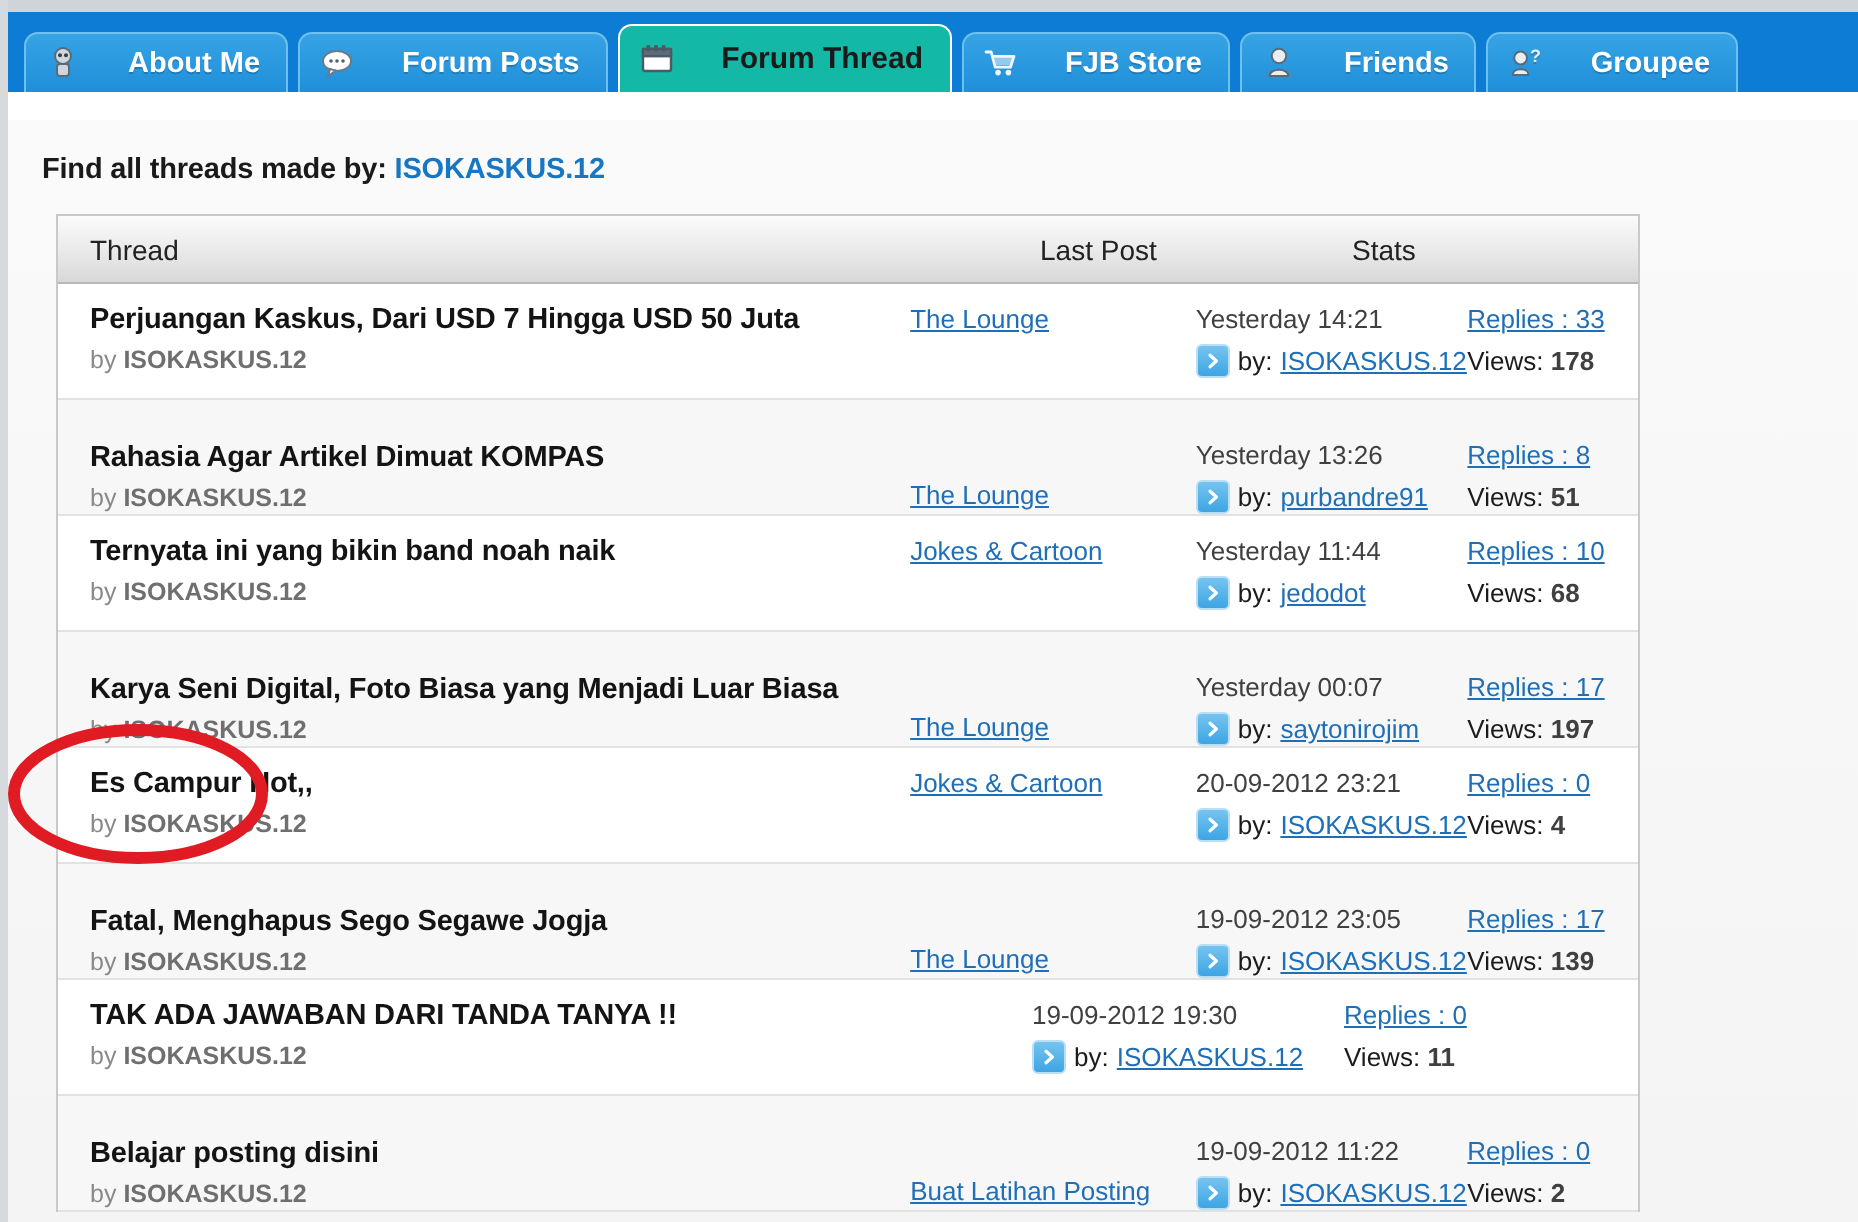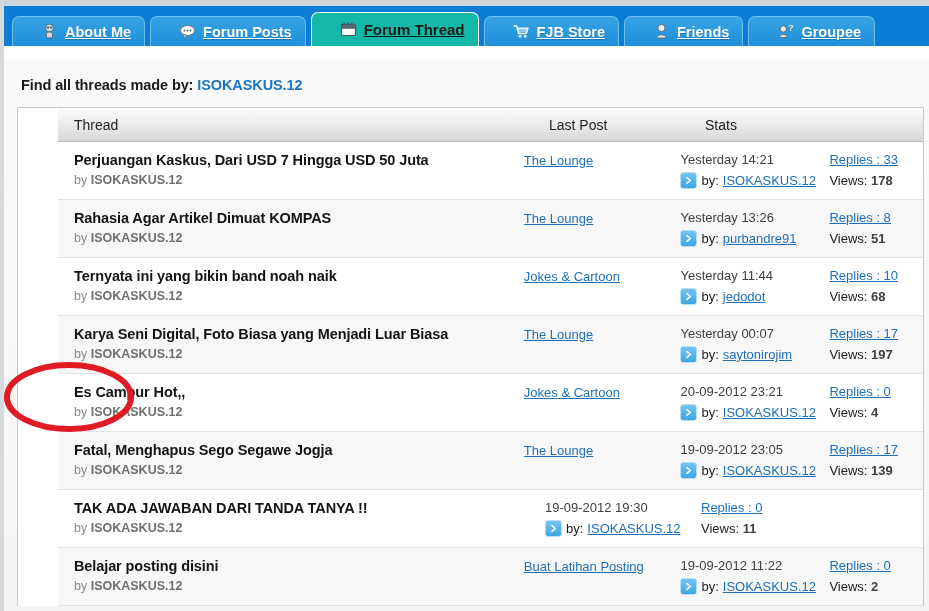--- a/index.html
+++ b/index.html
@@ -44,7 +44,7 @@
   .tab {
     height: 30px;
     margin-right: 5px;
-    padding: 0 13px 0 28px;
+    padding: 0 13px 0 10px;
     border-radius: 7px 7px 0 0;
     background: #2b9ae0;
     background: linear-gradient(180deg, #36a3e4 0%, #1f8fda 100%);
@@ -53,14 +53,13 @@
     box-sizing: border-box;
     display: flex;
     align-items: center;
-    gap: 7px;
+    gap: 24px;
     color: #ffffff;
     font-size: 14.5px;
     font-weight: bold;
     cursor: pointer;
     white-space: nowrap;
     text-shadow: 0 1px 0 rgba(0,0,0,0.18);
-    text-decoration: underline;
   }
   .tab.active {
     background: #14b8a6;

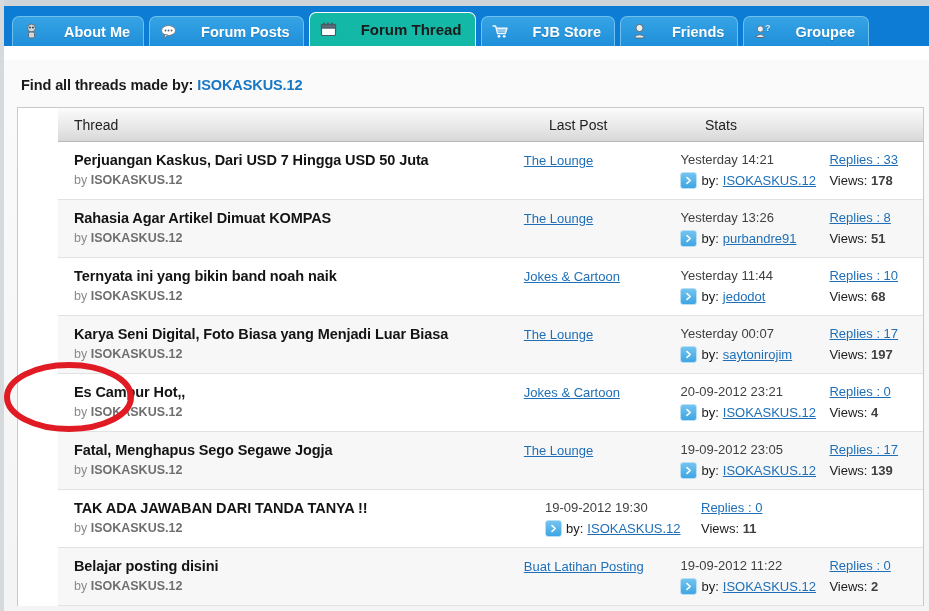--- a/index.html
+++ b/index.html
@@ -105,13 +105,12 @@
 
   
   .tablewrap {
-    margin: 0 9px 0 13px;
+    margin: 0 9px 0 24px;
     border: 1px solid #c9c9c9;
     border-bottom: none;
     background: #ffffff;
     box-sizing: border-box;
-    width: 907px;
-    padding-left: 40px;
+    width: 792px;
   }
   .thead {
     display: flex;

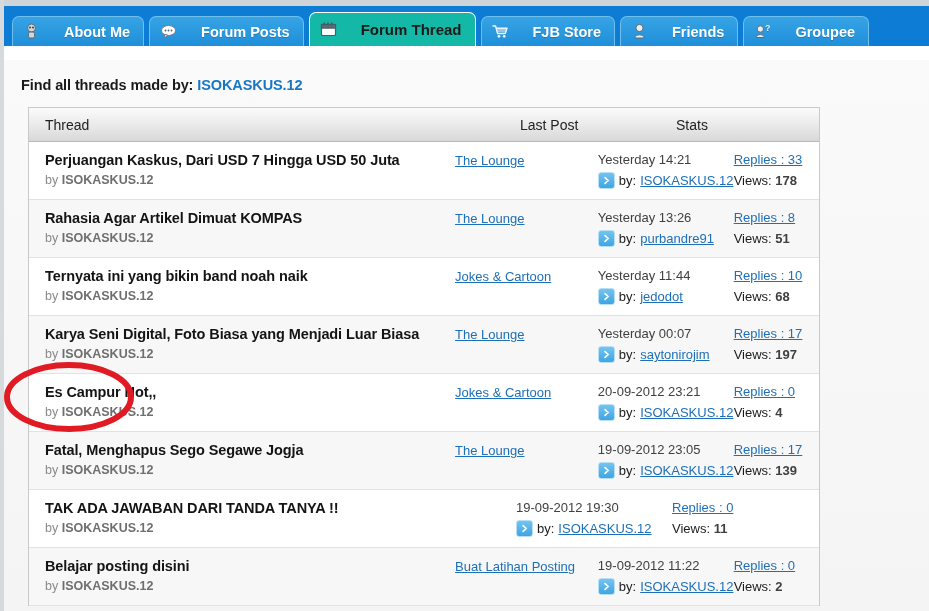--- a/index.html
+++ b/index.html
@@ -136,7 +136,7 @@
     padding-top: 9px;
     background: #ffffff;
   }
-  .trow.alt { background: #f7f7f7; }
+  .trow.alt { background: #f7f7f7; align-items: flex-end; }
 
   .cell { box-sizing: border-box; }
   .cell.col-thread { padding-left: 16px; }

